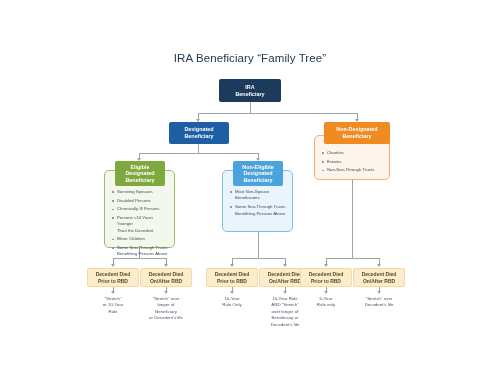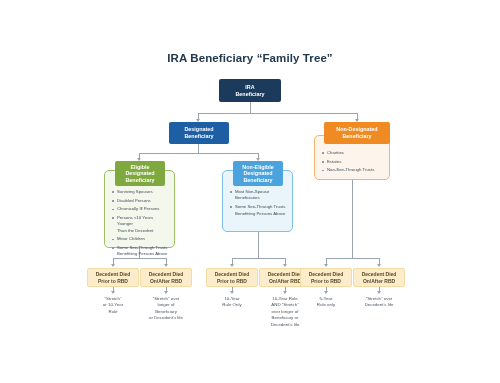--- a/index.html
+++ b/index.html
@@ -21,7 +21,7 @@
     left:0;right:0;top:52px;
     text-align:center;
     font-size:11.5px;
-    font-weight:bold;
+    font-weight:normal;
     color:#22384f;
     letter-spacing:.1px;
   }

